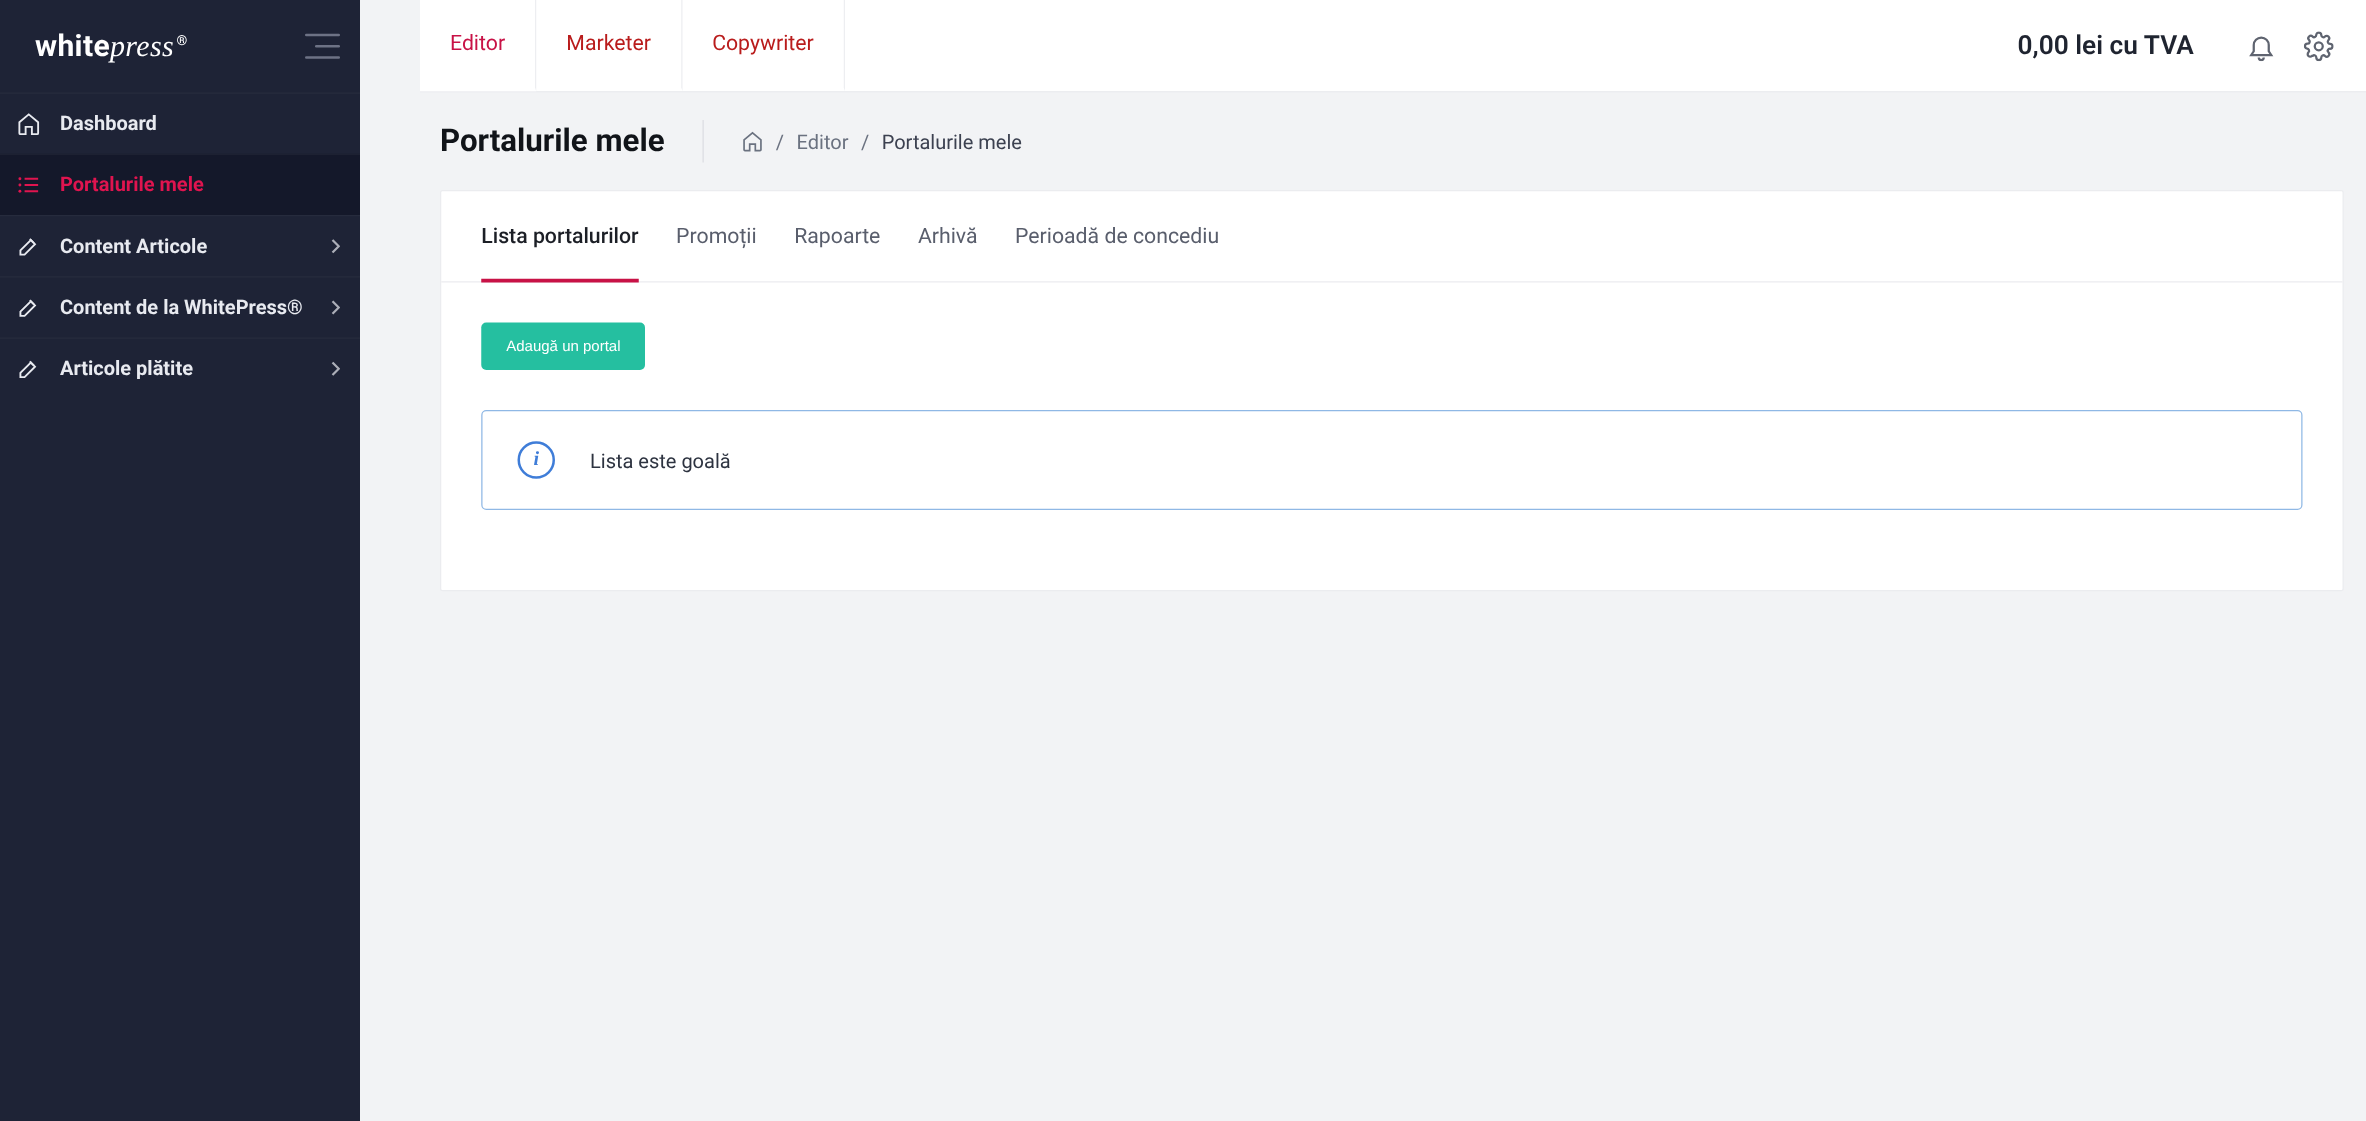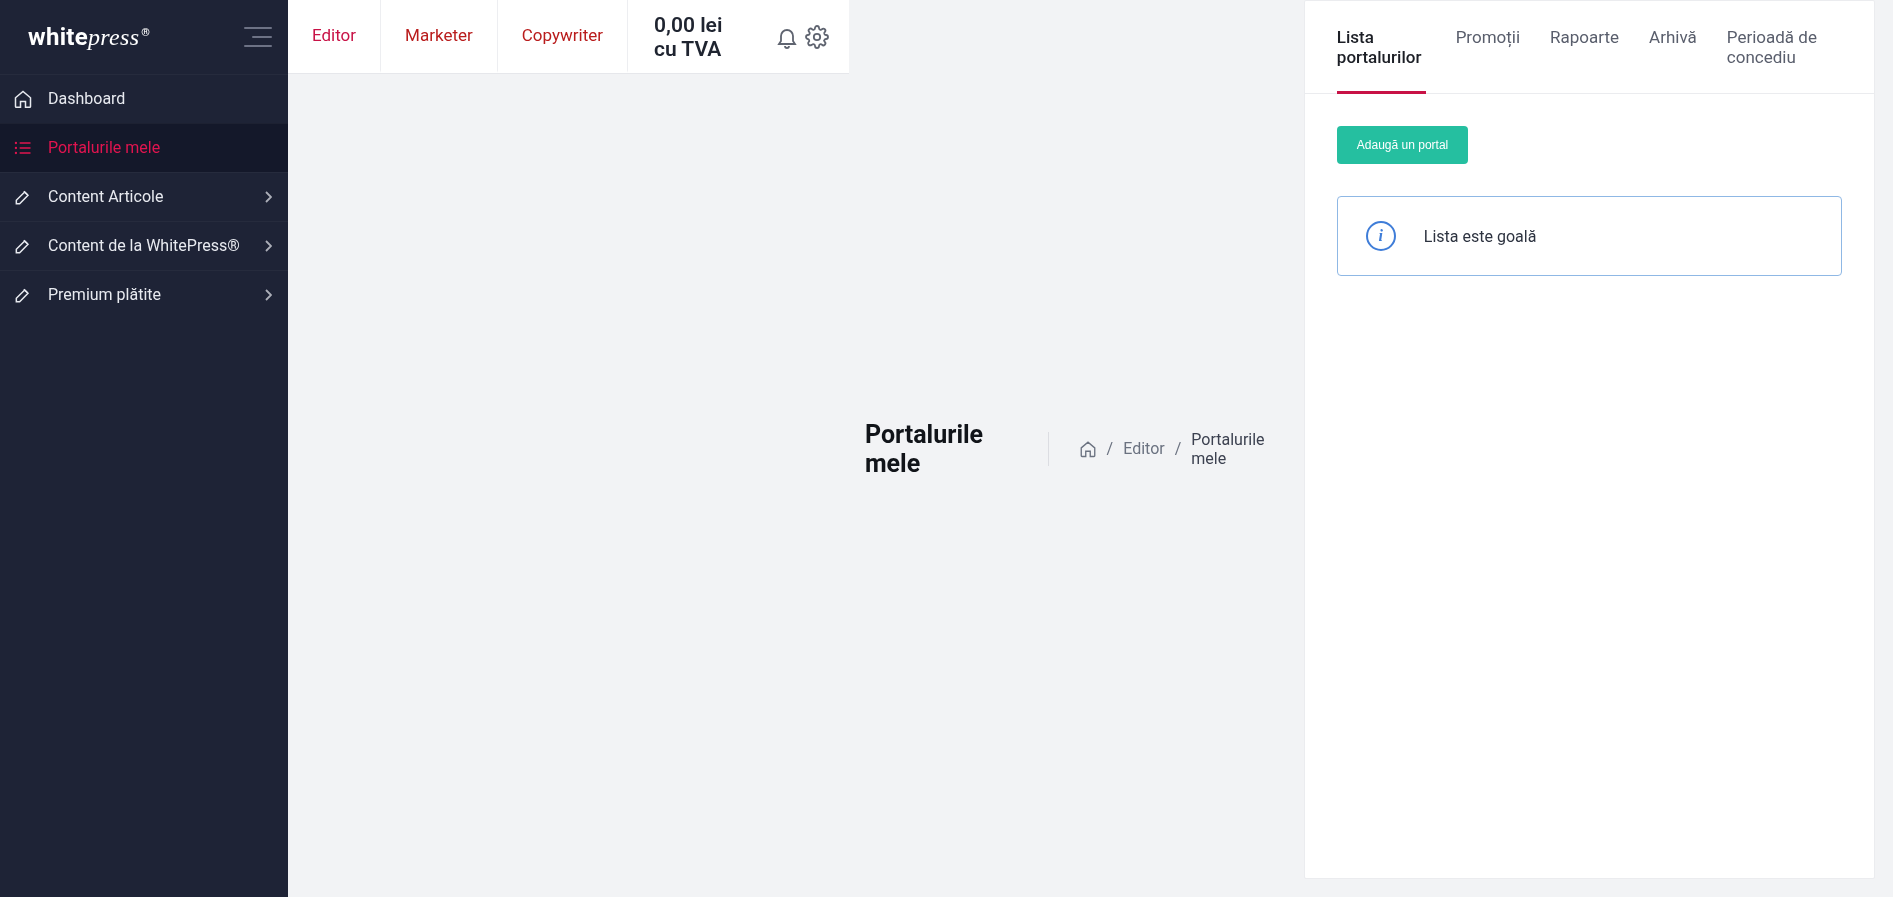--- a/index.html
+++ b/index.html
@@ -62,7 +62,7 @@
   .nav-item .label { flex:1; line-height:1.25; }
 
   
-  .main { flex:1; display:flex; min-width:0; }
+  .main { flex:1; display:flex; flex-direction:column; min-width:0;margin-left:48px; }
 
   
   .topbar {

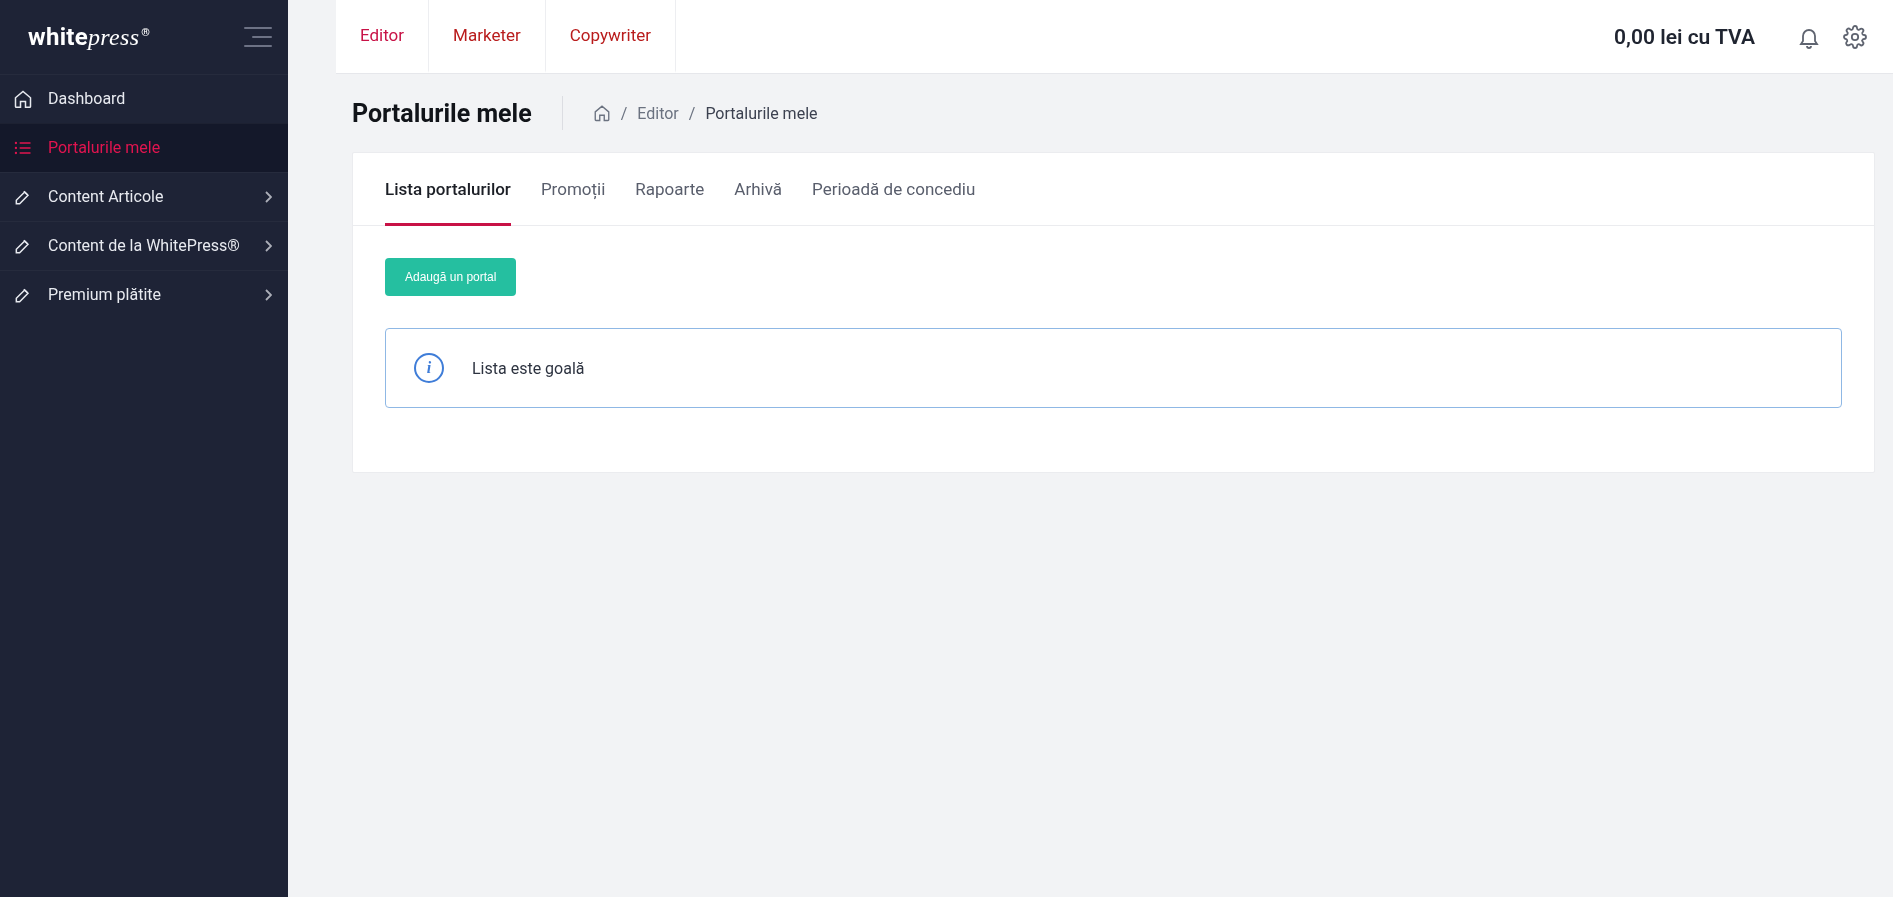--- a/index.html
+++ b/index.html
@@ -52,6 +52,7 @@
     border-top: 1px solid rgba(255,255,255,0.04);
     cursor:pointer;
     position:relative;
+    font-weight:bold;
   }
   .nav-item.active {
     background:#14182a;

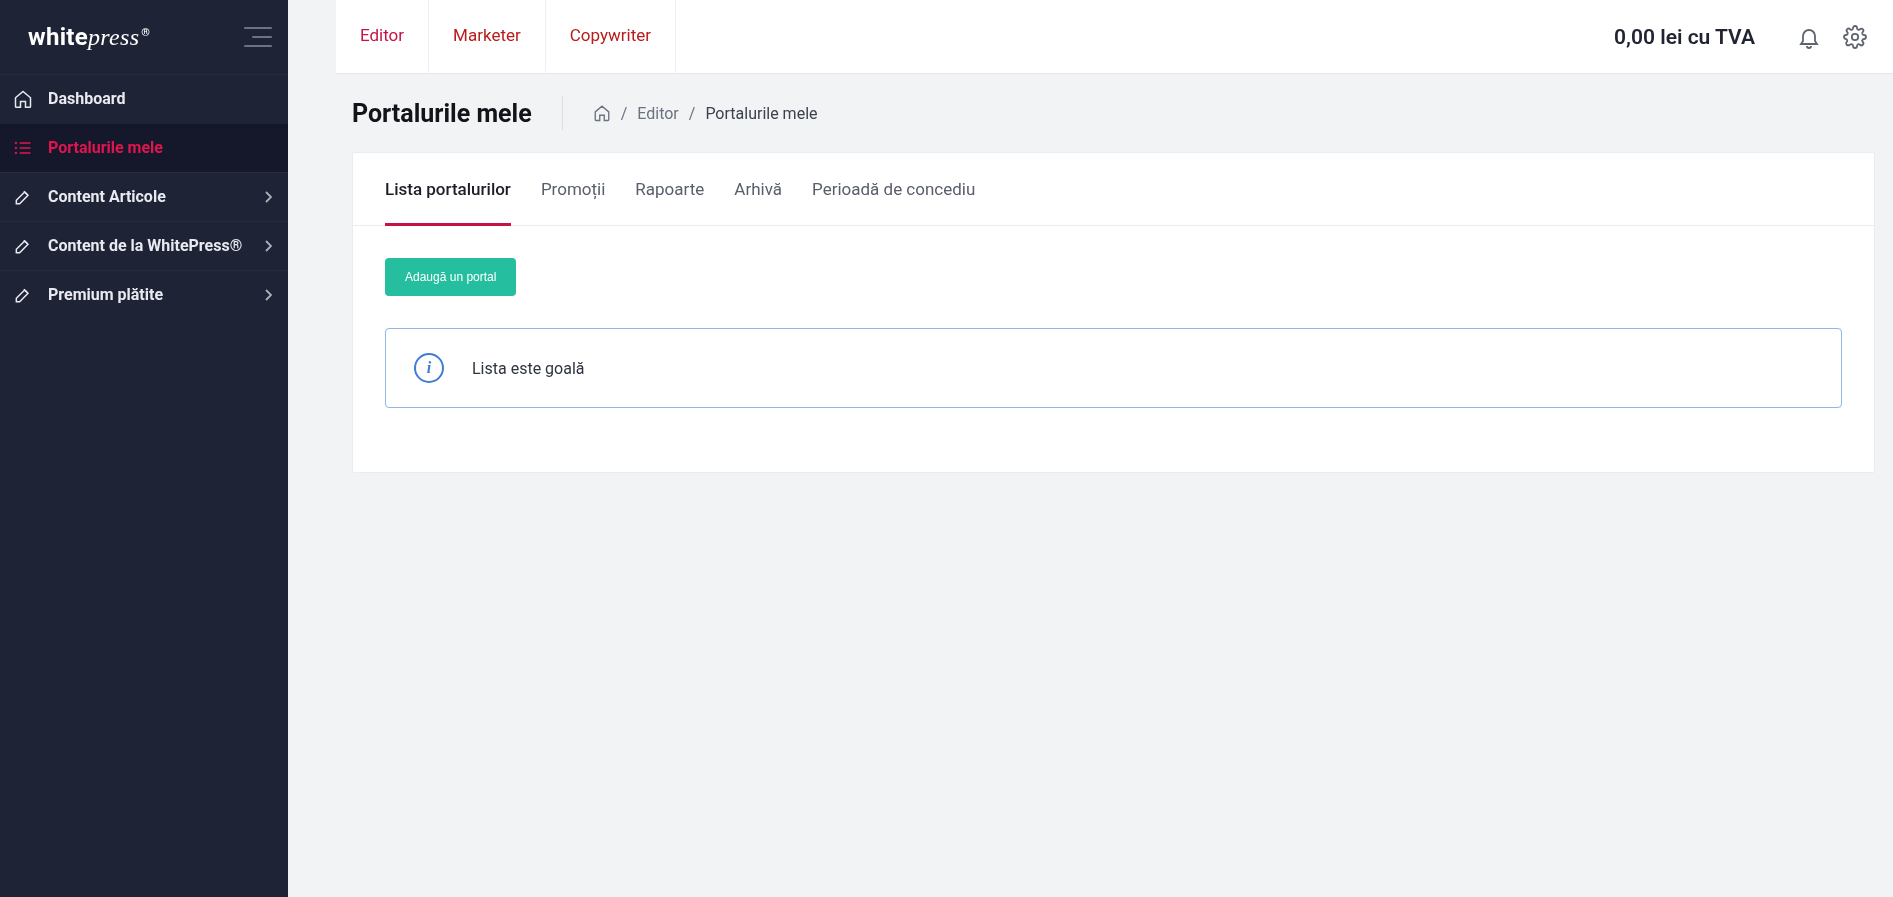--- a/index.html
+++ b/index.html
@@ -228,7 +228,7 @@
             <path d="M13 5l4 4"></path>
           </svg>
       </span>
-      <span class="label">Premium plătite</span>
+      <span class="label">Articole plătite</span>
       <span class="chev">
         <svg width="8" height="12" viewBox="0 0 8 12" fill="none" stroke="currentColor" stroke-width="1.8">
             <path d="M2 1l5 5-5 5"></path>

